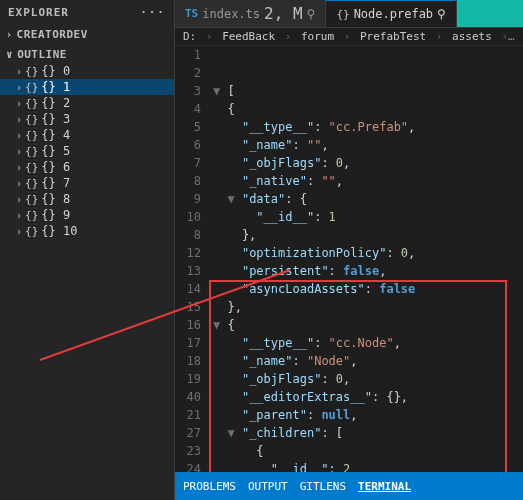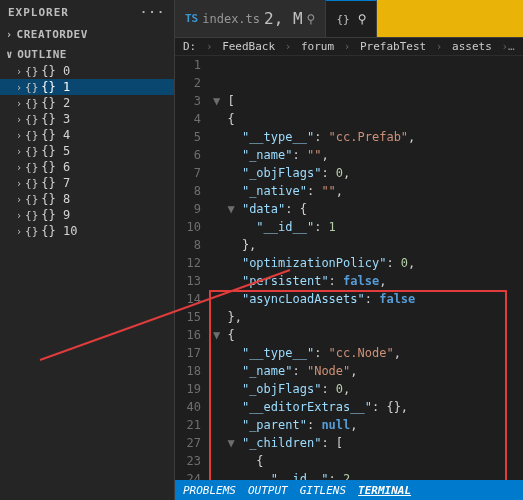--- a/index.html
+++ b/index.html
@@ -108,8 +108,8 @@
     #tabs-bar {
       display: flex;
       align-items: flex-start;
-      background: #eab308;
-      height: 38px;
+      background: #14b8a6;
+      height: 28px;
       border-bottom: 1px solid #3c3c3c;
       flex-shrink: 0;
     }

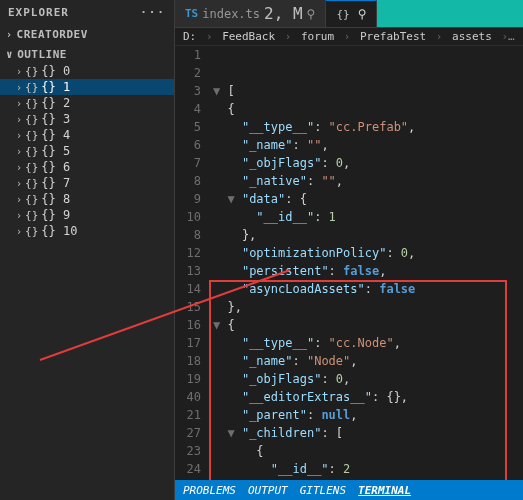--- a/index.html
+++ b/index.html
@@ -321,6 +321,7 @@
     </div>
     <div class="tab active">
       <span class="tab-prefab tab-icon">{}</span>
+      <span>Node.prefab</span>
       <span style="margin-left:4px;">⚲</span>
     </div>
   </div>

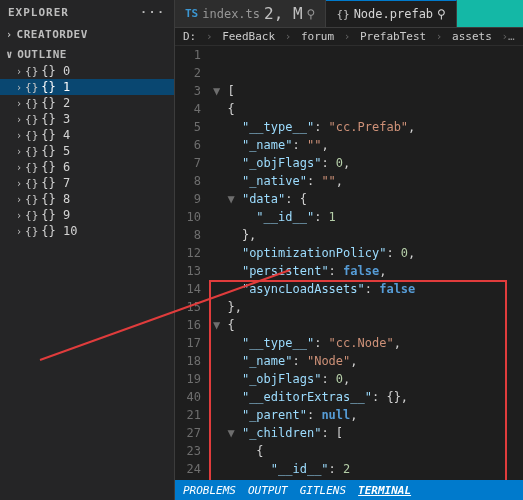--- a/index.html
+++ b/index.html
@@ -218,7 +218,7 @@
     }
 
     #status-bar {
-      height: 20px;
+      height: 28px;
       background: #007acc;
       display: flex;
       align-items: center;
@@ -226,7 +226,6 @@
       font-size: 11px;
       color: #ffffff;
       flex-shrink: 0;
-      font-style: italic;
     }
 
     .status-item {

